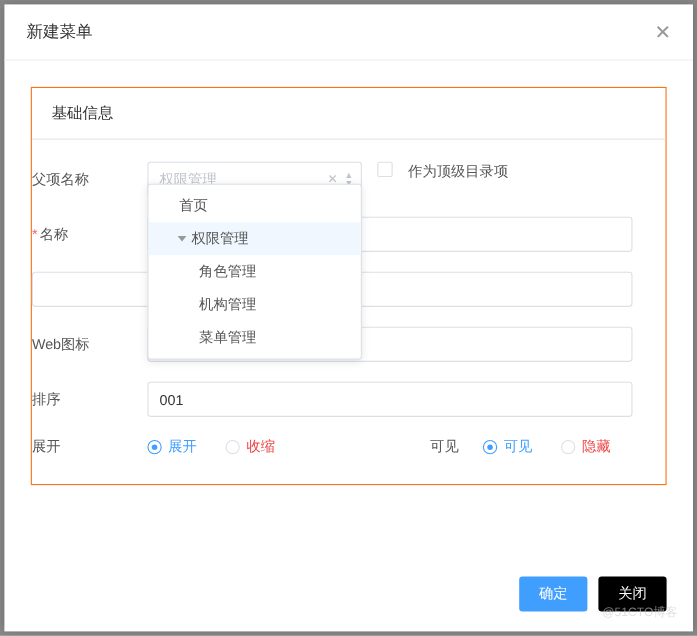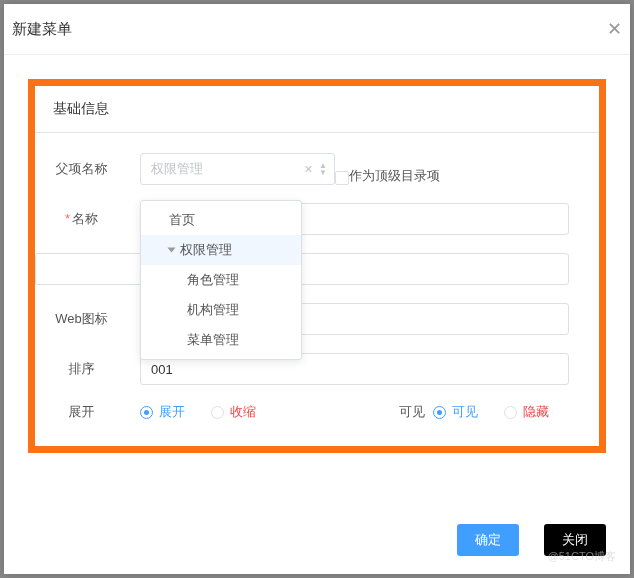--- a/index.html
+++ b/index.html
@@ -5,7 +5,7 @@
 *{box-sizing:border-box;margin:0;padding:0;font-family:"Microsoft YaHei",Arial,sans-serif}
 body{width:634px;height:578px;background:#888;overflow:hidden}
 .modal{position:absolute;top:4px;left:4px;right:4px;bottom:4px;background:#fff;box-shadow:0 0 8px rgba(0,0,0,.2)}
-.modal-head{display:flex;justify-content:space-between;align-items:center;padding:14px 8px;border-bottom:1px solid #eee}
+.modal-head{display:flex;justify-content:space-between;align-items:center;padding:14px 20px;border-bottom:1px solid #eee}
 .modal-title{font-size:15px;color:#333}
 .close-x{color:#999;font-size:18px;cursor:pointer;font-weight:300}
 .panel{margin:24px 24px 0 24px;border:7px solid #f97316;background:#fff}

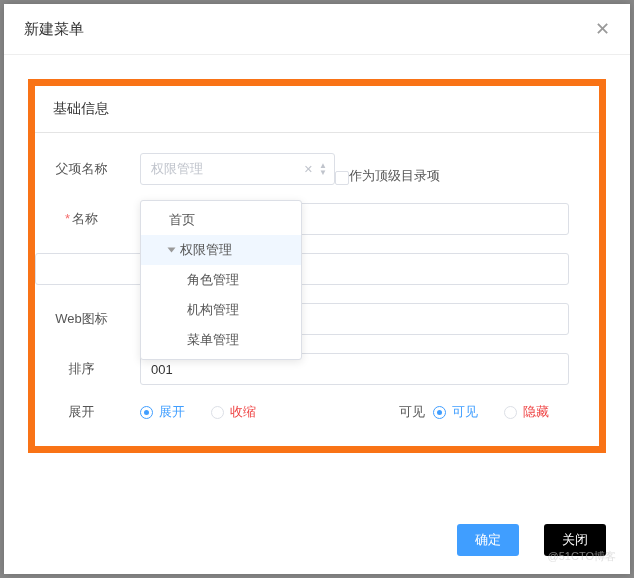--- a/index.html
+++ b/index.html
@@ -8,7 +8,7 @@
 .modal-head{display:flex;justify-content:space-between;align-items:center;padding:14px 20px;border-bottom:1px solid #eee}
 .modal-title{font-size:15px;color:#333}
 .close-x{color:#999;font-size:18px;cursor:pointer;font-weight:300}
-.panel{margin:24px 24px 0 24px;border:7px solid #f97316;background:#fff}
+.panel{margin:24px 24px 0 24px;border:1px solid #f97316;background:#fff}
 .panel-head{padding:14px 18px;font-size:14px;color:#333;border-bottom:1px solid #e4e4e4}
 .form{padding:20px 30px 20px 0}
 .row{display:flex;align-items:center;margin-bottom:18px;font-size:13px}

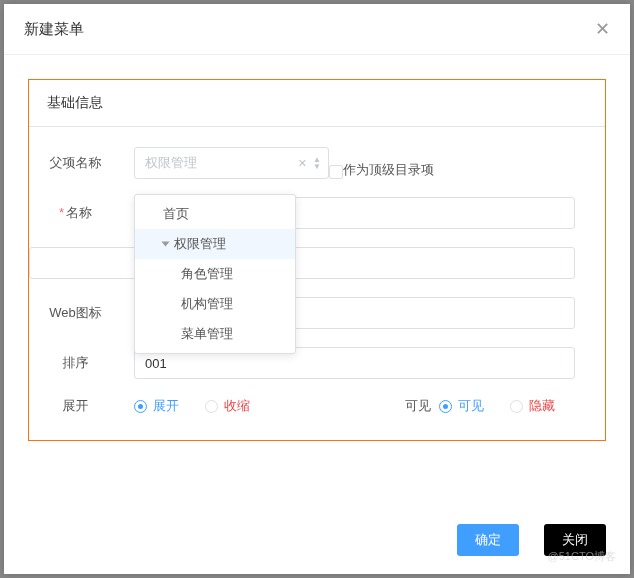--- a/index.html
+++ b/index.html
@@ -12,7 +12,7 @@
 .panel-head{padding:14px 18px;font-size:14px;color:#333;border-bottom:1px solid #e4e4e4}
 .form{padding:20px 30px 20px 0}
 .row{display:flex;align-items:center;margin-bottom:18px;font-size:13px}
-.lbl{width:105px;text-align:center;color:#555;padding-right:12px}
+.lbl{width:105px;text-align:left;color:#555;padding-right:12px}
 .req{color:#f56c6c;margin-right:2px}
 .ctrl{flex:1;display:flex;align-items:flex-end;}
 .input{flex:1;height:32px;border:1px solid #dcdfe6;border-radius:3px;padding:0 10px;font-size:13px;color:#333}

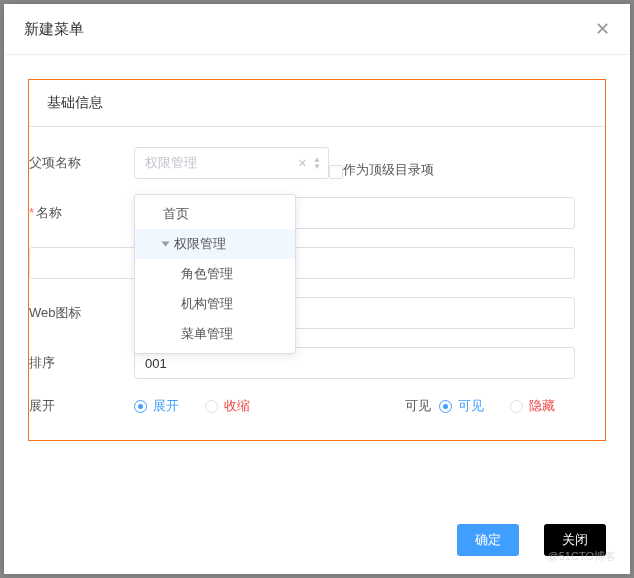--- a/index.html
+++ b/index.html
@@ -14,7 +14,7 @@
 .row{display:flex;align-items:center;margin-bottom:18px;font-size:13px}
 .lbl{width:105px;text-align:left;color:#555;padding-right:12px}
 .req{color:#f56c6c;margin-right:2px}
-.ctrl{flex:1;display:flex;align-items:flex-end;}
+.ctrl{flex:1;display:flex;align-items:flex-start;gap:14px}
 .input{flex:1;height:32px;border:1px solid #dcdfe6;border-radius:3px;padding:0 10px;font-size:13px;color:#333}
 .input::placeholder{color:#c0c4cc}
 .select-wrap{position:relative;width:195px}

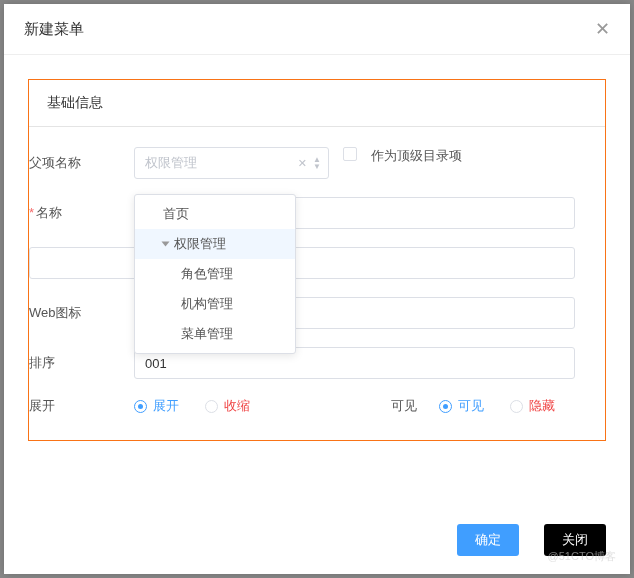--- a/index.html
+++ b/index.html
@@ -21,7 +21,7 @@
 .select{height:32px;border:1px solid #dcdfe6;border-radius:3px;padding:0 24px 0 10px;font-size:13px;color:#c0c4cc;display:flex;align-items:center;justify-content:space-between;cursor:pointer}
 .caret{position:absolute;right:8px;top:50%;transform:translateY(-50%);display:flex;flex-direction:column;color:#c0c4cc;font-size:8px;line-height:7px}
 .clear-x{position:absolute;right:22px;top:50%;transform:translateY(-50%);color:#c0c4cc;font-size:11px;cursor:pointer}
-.dropdown{position:absolute;top:47px;left:0;width:162px;background:#fff;border:1px solid #dcdfe6;border-radius:3px;box-shadow:0 2px 8px rgba(0,0,0,.1);z-index:10;padding:4px 0}
+.dropdown{position:absolute;top:20px;left:0;width:195px;background:#fff;border:1px solid #dcdfe6;border-radius:3px;box-shadow:0 2px 8px rgba(0,0,0,.1);z-index:10;padding:4px 0}
 .dd-scroll{max-height:168px;overflow-y:scroll}
 .dd-scroll::-webkit-scrollbar{width:14px}
 .dd-scroll::-webkit-scrollbar-track{background:#f1f1f1}

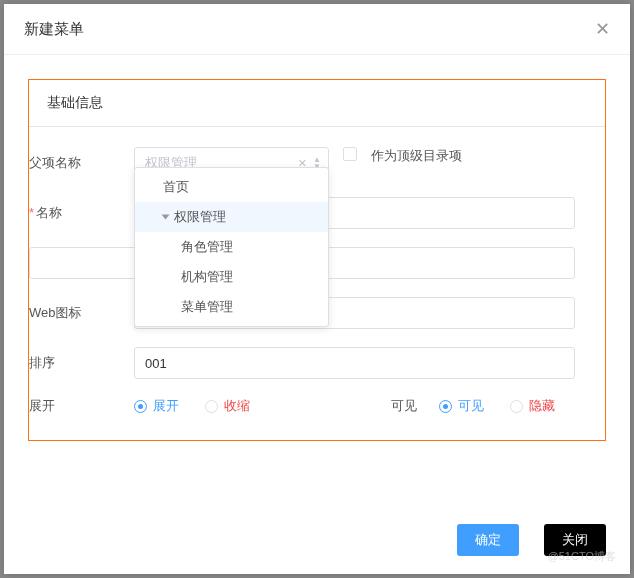--- a/index.html
+++ b/index.html
@@ -39,7 +39,7 @@
 .radio-lbl{font-size:13px;color:#ef4444;margin-right:20px}
 .radio-lbl.on{color:#409eff}
 .radio-group{display:flex;align-items:center;gap:6px}
-.footer{position:absolute;bottom:18px;right:24px;display:flex;gap:25px}
+.footer{position:absolute;bottom:18px;right:24px;display:flex;gap:10px}
 .btn{height:32px;padding:0 18px;border-radius:3px;font-size:13px;cursor:pointer;border:none;color:#fff}
 .btn-primary{background:#409eff}
 .btn-success{background:#000000}

